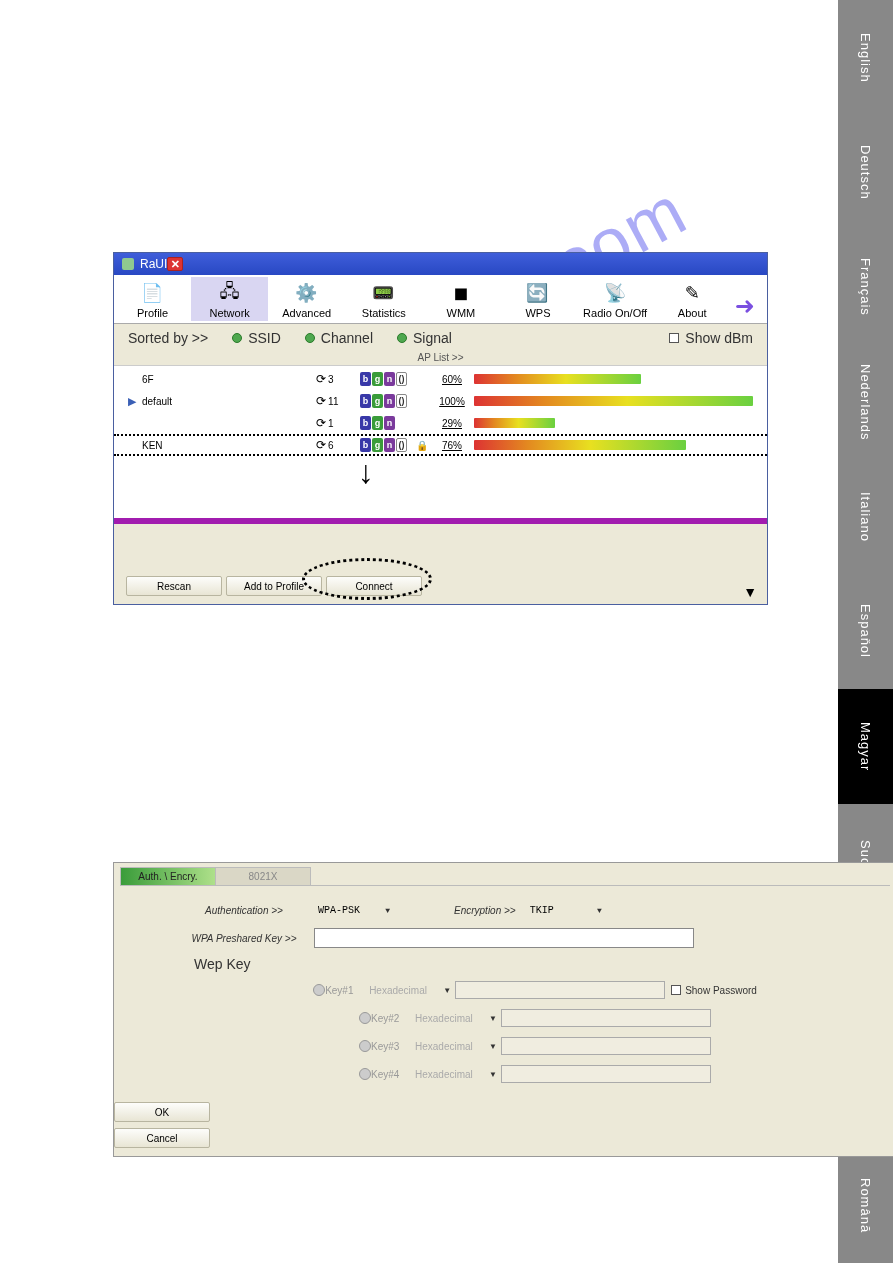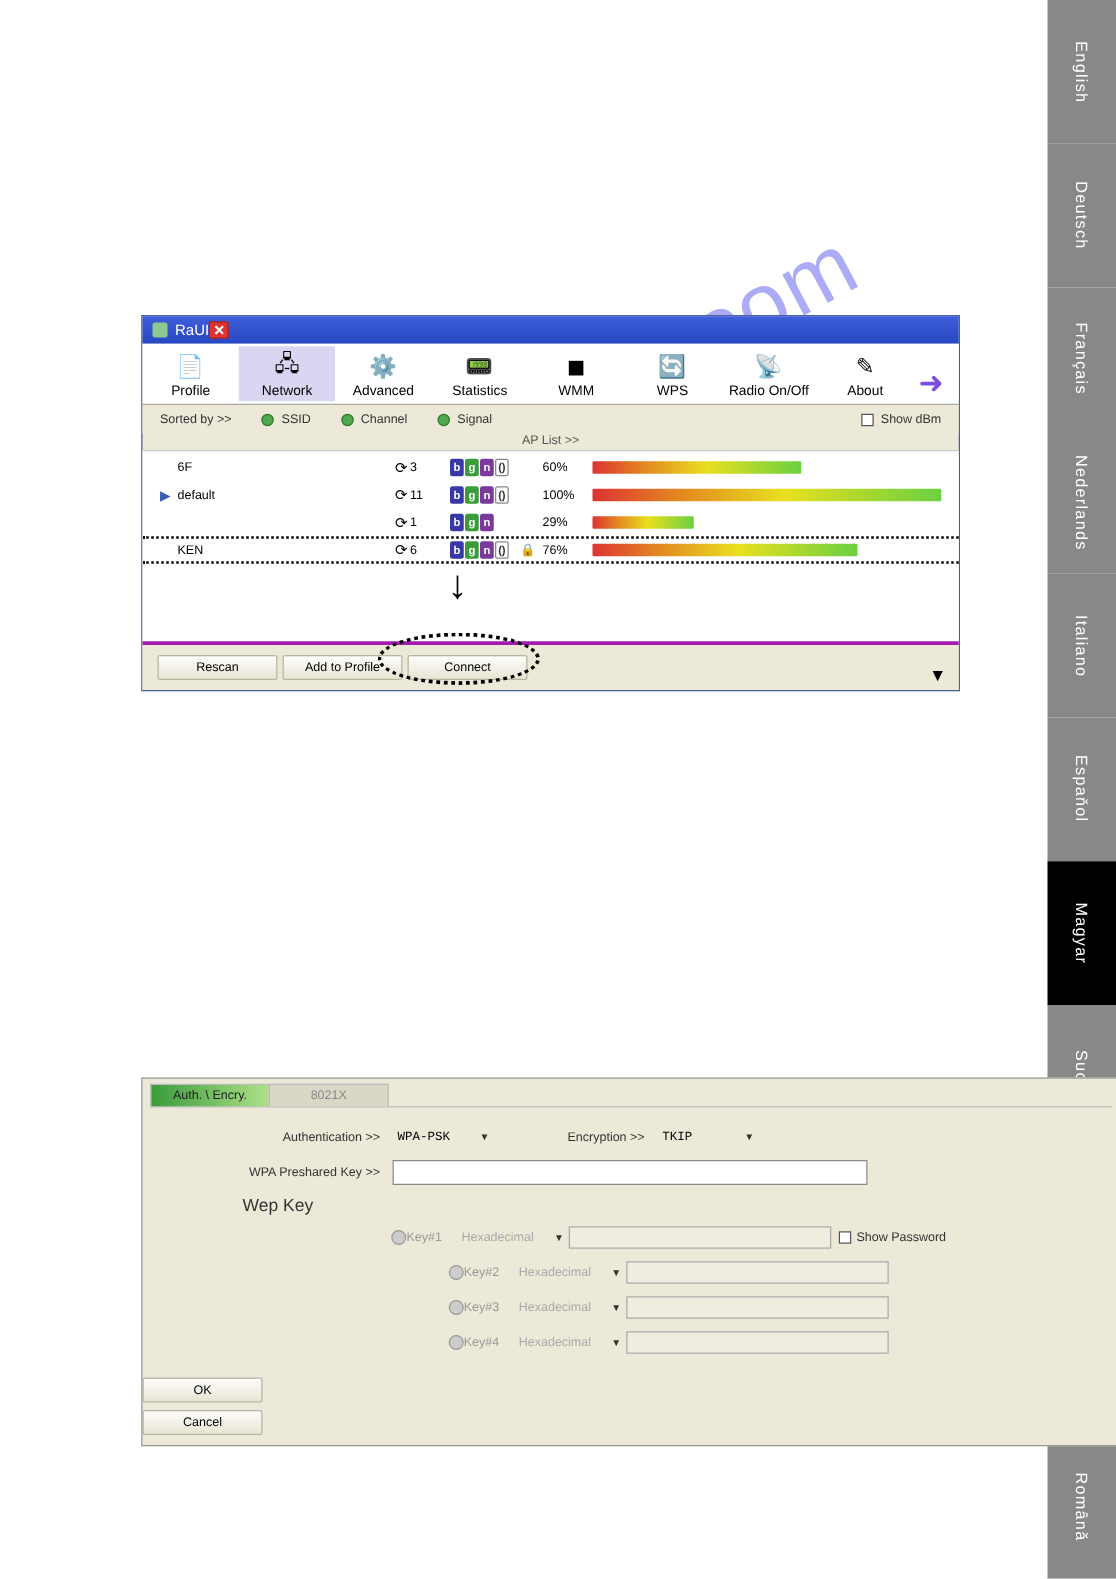--- a/index.html
+++ b/index.html
@@ -109,7 +109,7 @@
     align-items: center;
     padding: 6px 14px;
     gap: 24px;
-    font-size: 10px;
+    font-size: 14px;
     color: #333;
     background: #ece9d8;
   }

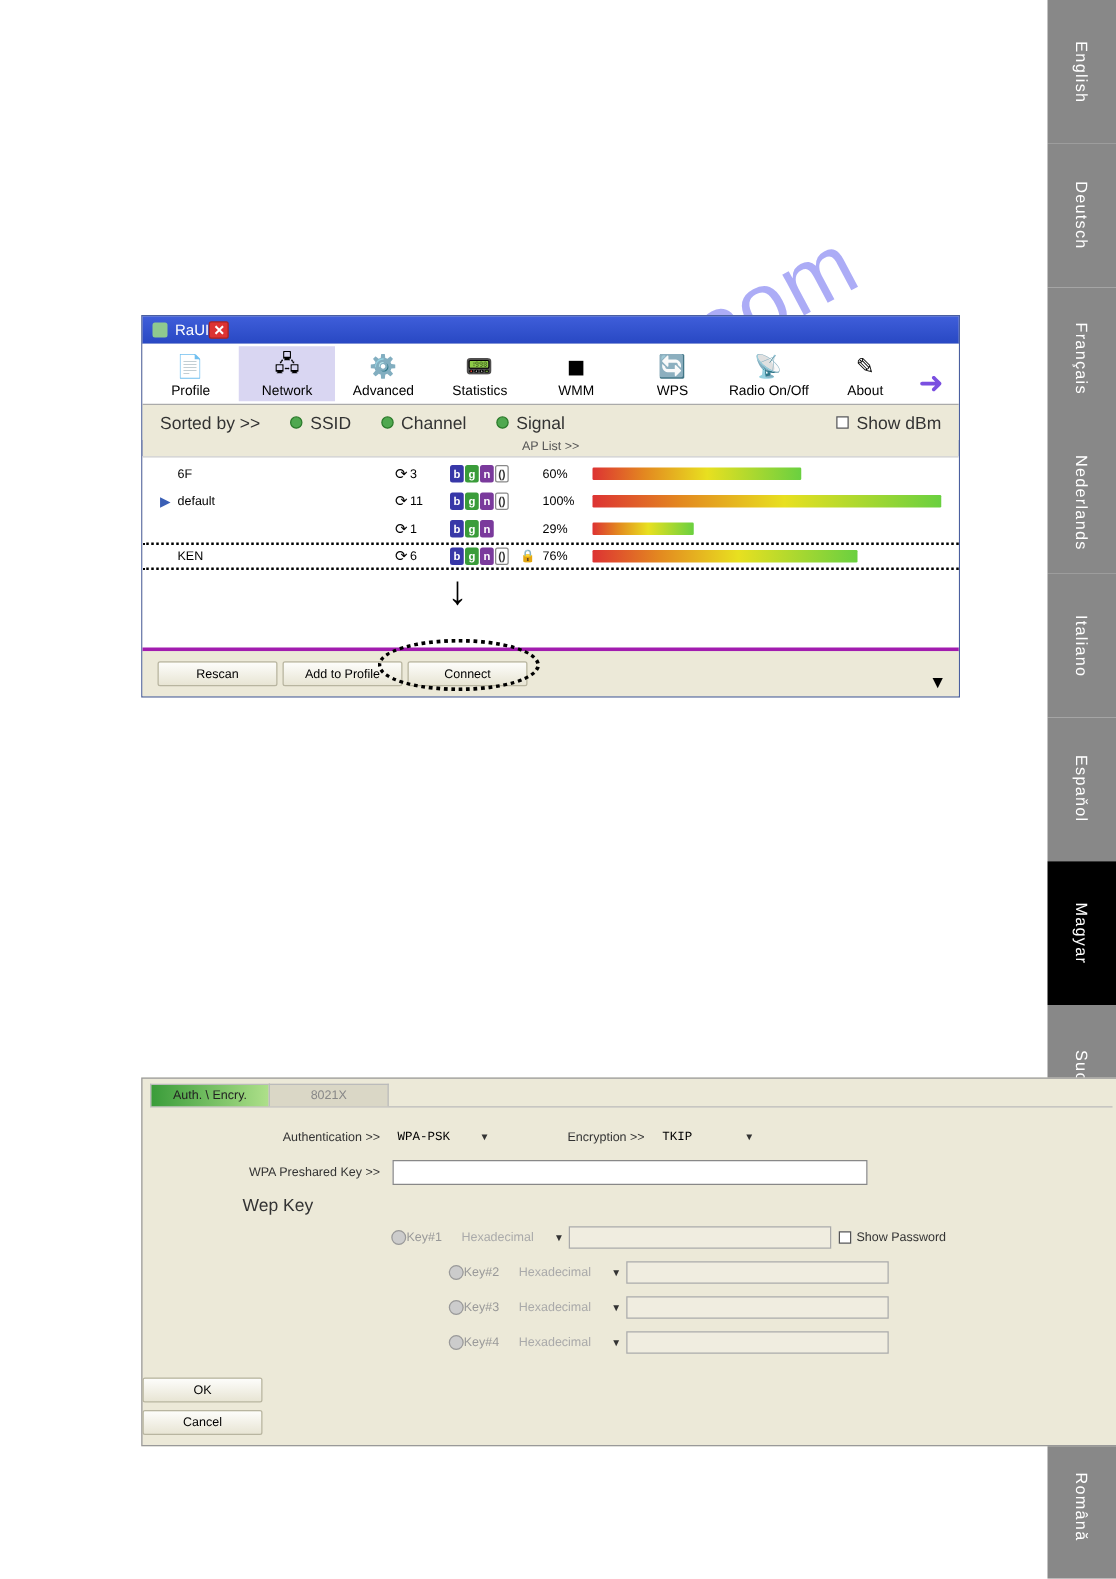--- a/index.html
+++ b/index.html
@@ -124,7 +124,7 @@
     padding: 0 0 2px;
   }
 
-  .ap-list { background: #fff; border-top: 1px solid #ccc; border-bottom: 3px solid #a21caf; padding: 2px 0 6px; }
+  .ap-list { background: #fff; border-top: 1px solid #ccc; border-bottom: 6px solid #a21caf; padding: 2px 0 6px; }
   .ap-row {
     display: flex;
     align-items: center;

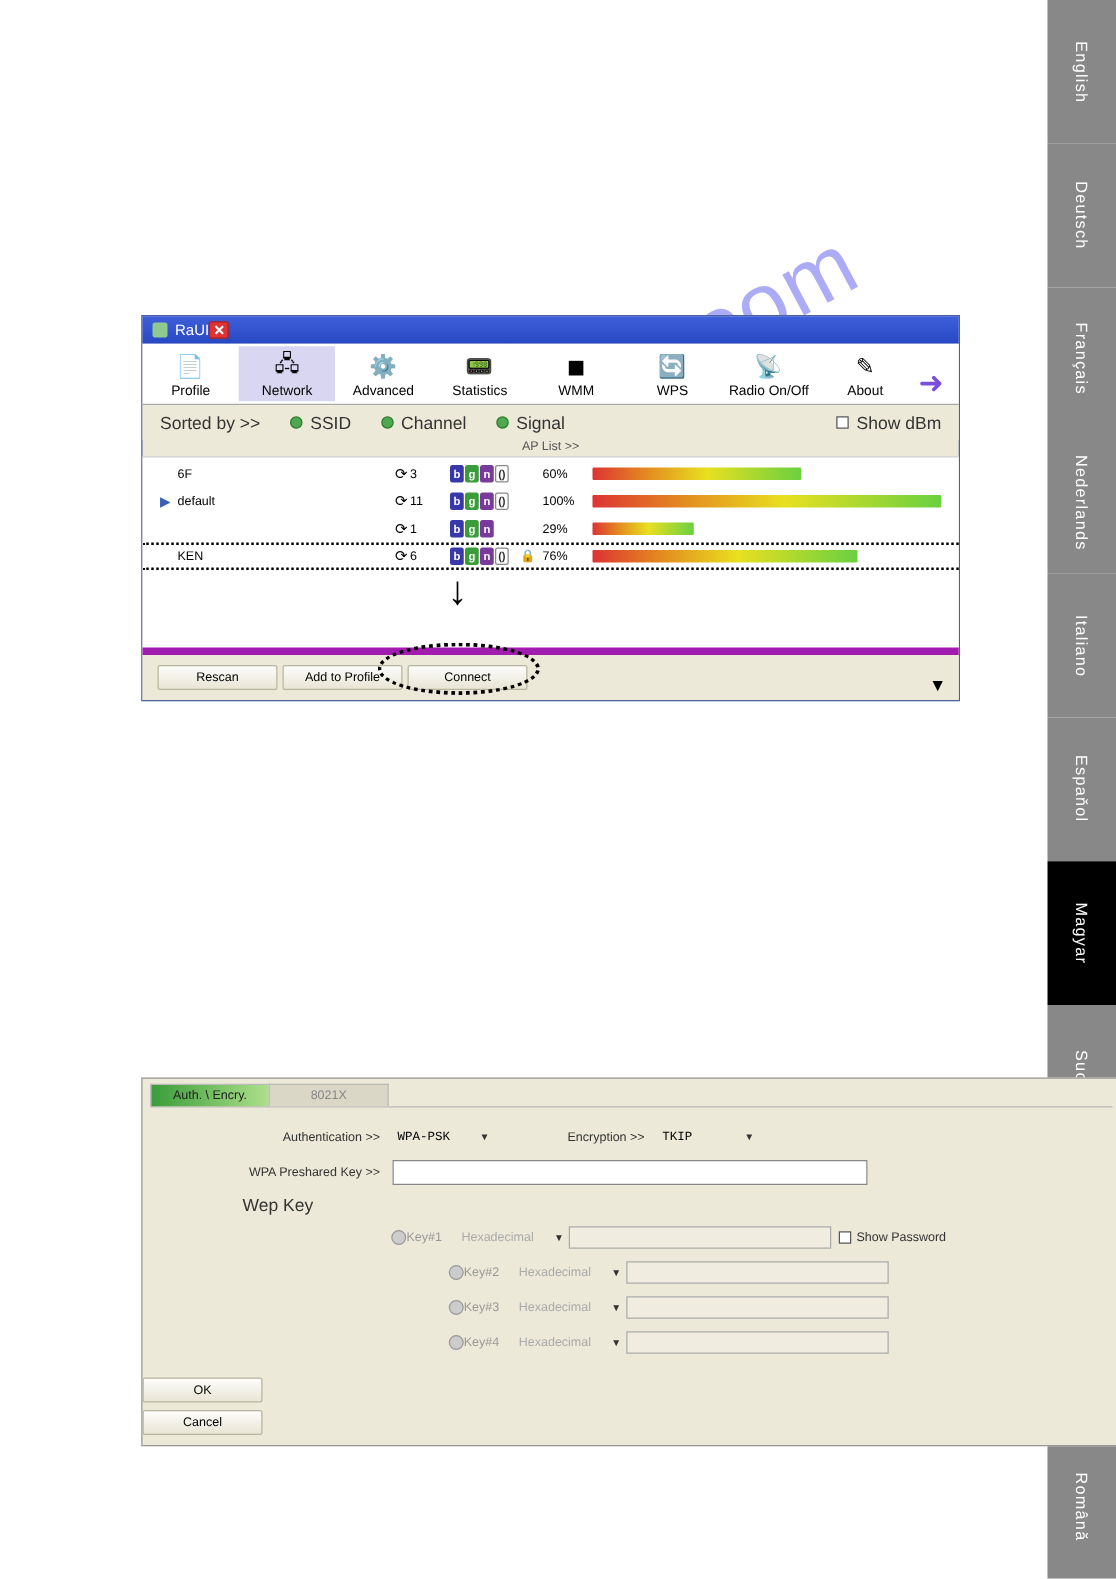--- a/index.html
+++ b/index.html
@@ -147,7 +147,7 @@
   .mb-n { background: #7a3a9c; }
   .mb-s { background: #fff; color: #333; border: 1px solid #888; }
   .ap-lock { width: 14px; font-size: 10px; color: #333; }
-  .ap-pct { width: 36px; font-size: 10px; text-align: left; }
+  .ap-pct { width: 36px; font-size: 10px; text-align: center; text-decoration: underline; }
   .ap-sig { flex: 1; height: 10px; position: relative; }
   .sig-bar {
     position: absolute; left: 0; top: 0; height: 100%;

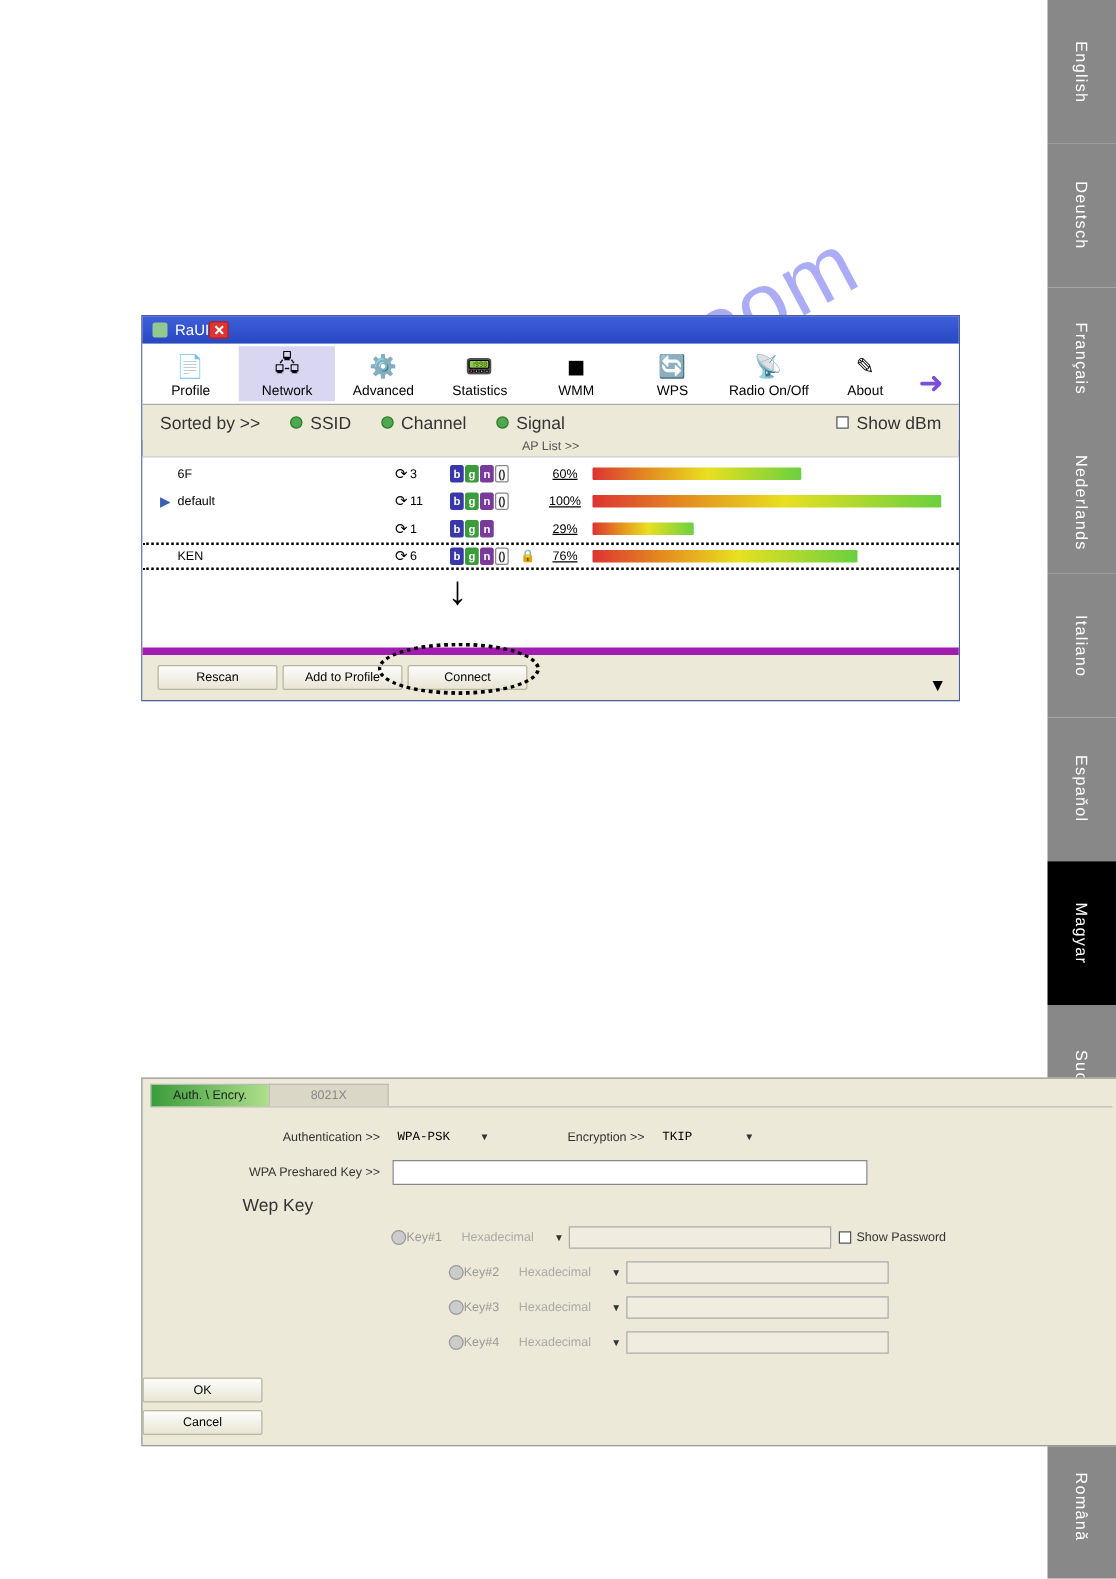--- a/index.html
+++ b/index.html
@@ -170,6 +170,7 @@
     gap: 4px;
     background: #ece9d8;
     position: relative;
+    margin-top: 44px;
   }
   .win-btn {
     width: 96px; height: 20px;

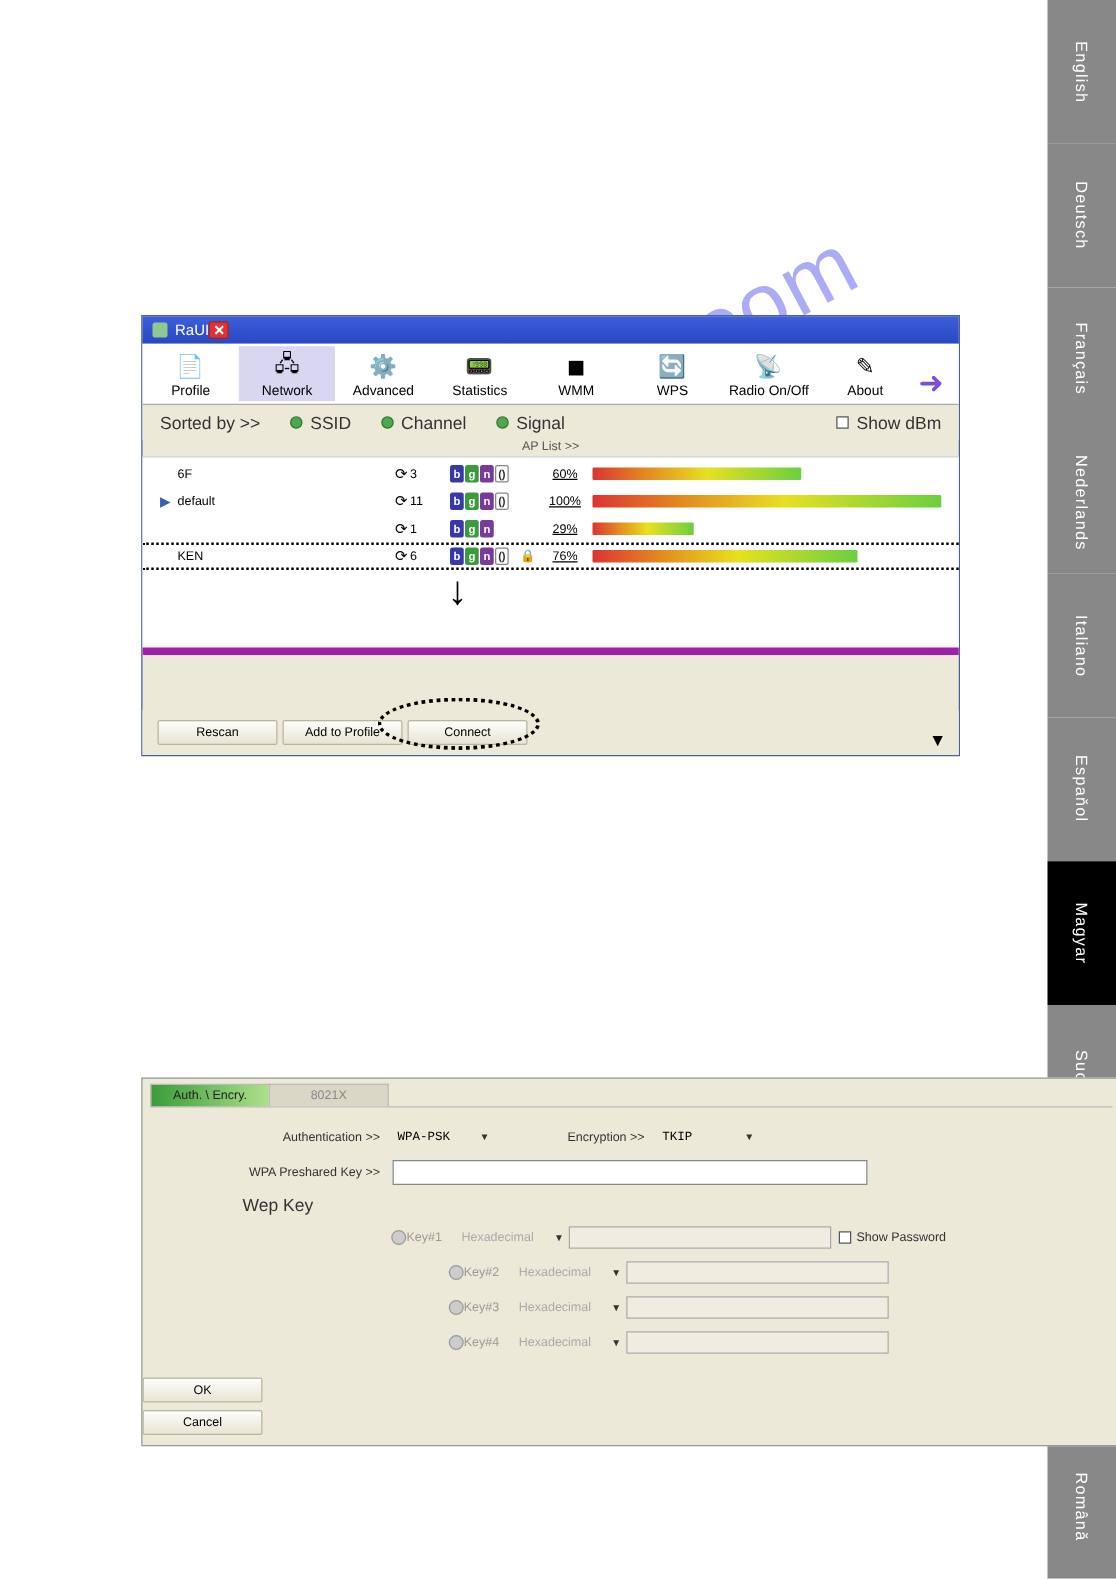--- a/index.html
+++ b/index.html
@@ -224,7 +224,7 @@
   }
   .auth-body { padding: 10px 20px 4px 70px; }
   .auth-row { display: flex; align-items: center; height: 28px; gap: 10px; font-size: 10px; }
-  .a-lbl { width: 120px; text-align: right; color: #333; }
+  .a-lbl { width: 120px; text-align: center; color: #333; font-style: italic; }
   .a-select {
     width: 80px; height: 16px;
     display: flex; align-items: center; justify-content: space-between;

